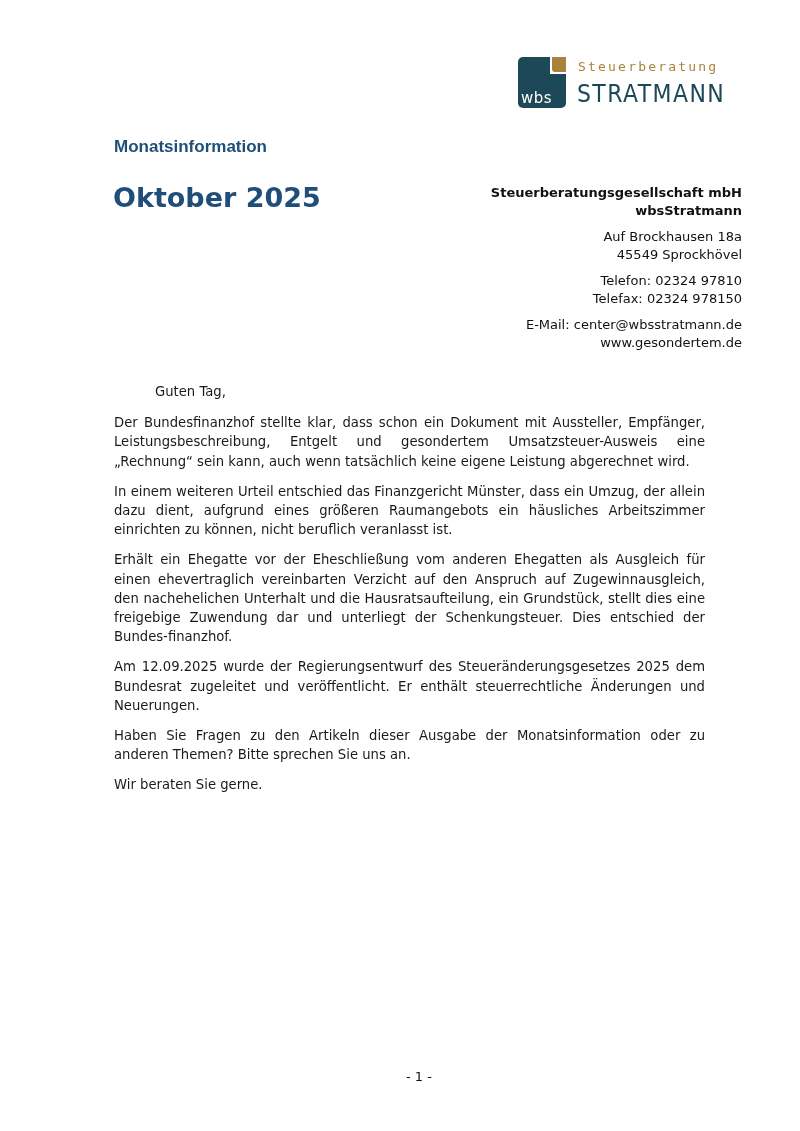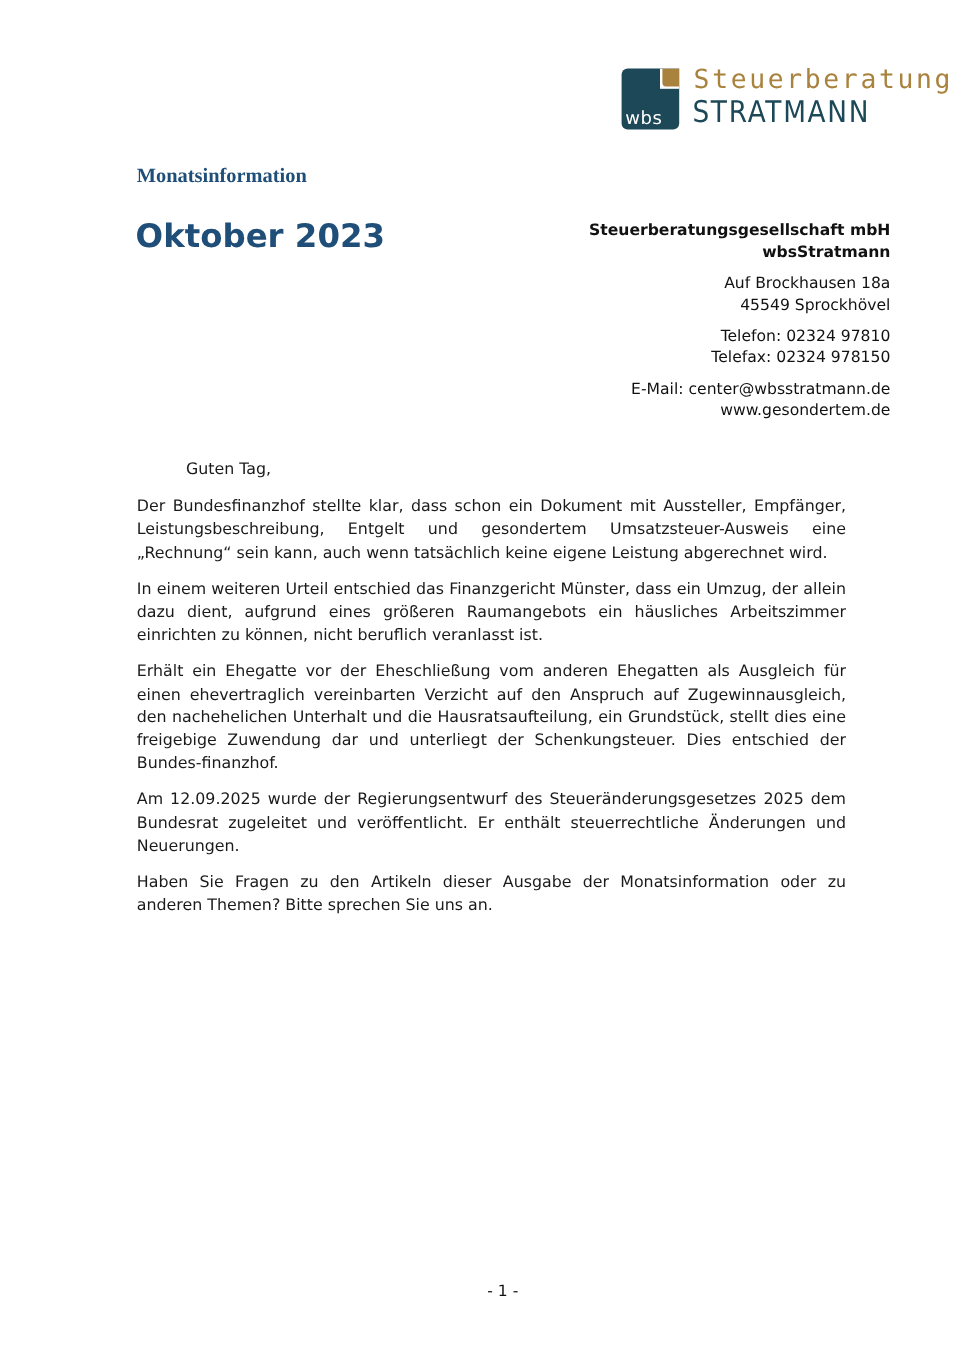--- a/index.html
+++ b/index.html
@@ -65,7 +65,7 @@
       left: 60px; top: 0px;
       color: #a9823d;
       font-family: "DejaVu Sans Mono", monospace;
-      font-size: 22px;
+      font-size: 13px;
       letter-spacing: 2.2px;
       line-height: 20px;
       white-space: nowrap;

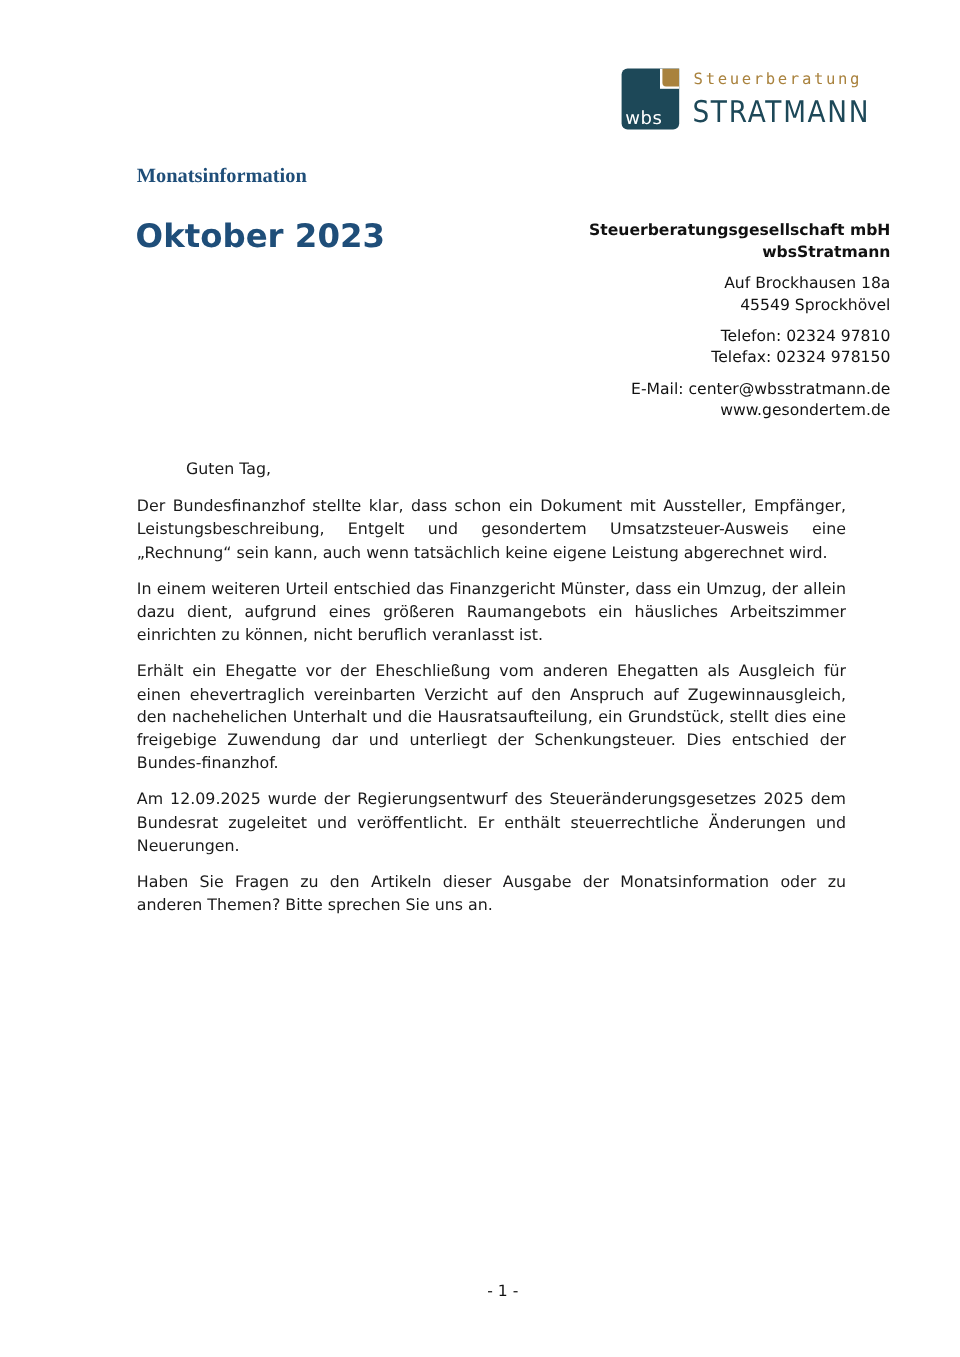--- a/index.html
+++ b/index.html
@@ -93,7 +93,7 @@
       font-weight: bold;
       font-size: 17px;
       line-height: 22px;
-      font-family: Liberation Serif, serif;
+      font-family: Liberation Sans, sans-serif;
     }
     .title {
       position: absolute;

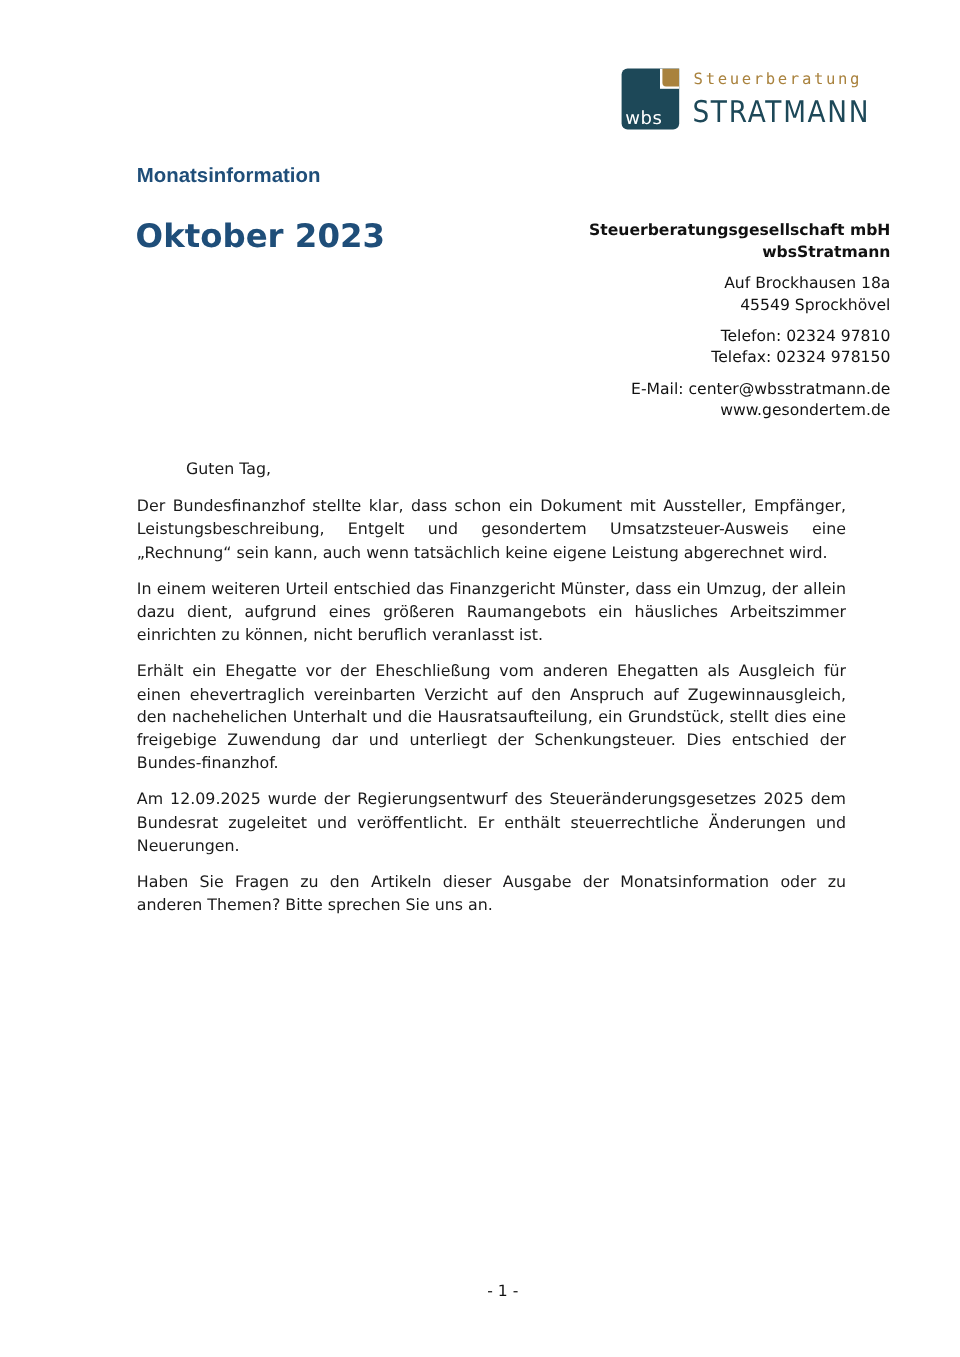--- a/index.html
+++ b/index.html
@@ -171,7 +171,7 @@
   </div>
 
   <div class="kicker">Monatsinformation</div>
-  <div class="title">Oktober 2023</div>
+  <div class="title">Oktober 2025</div>
 
   <div class="address">
     <div class="bold gap">Steuerberatungsgesellschaft mbH</div>

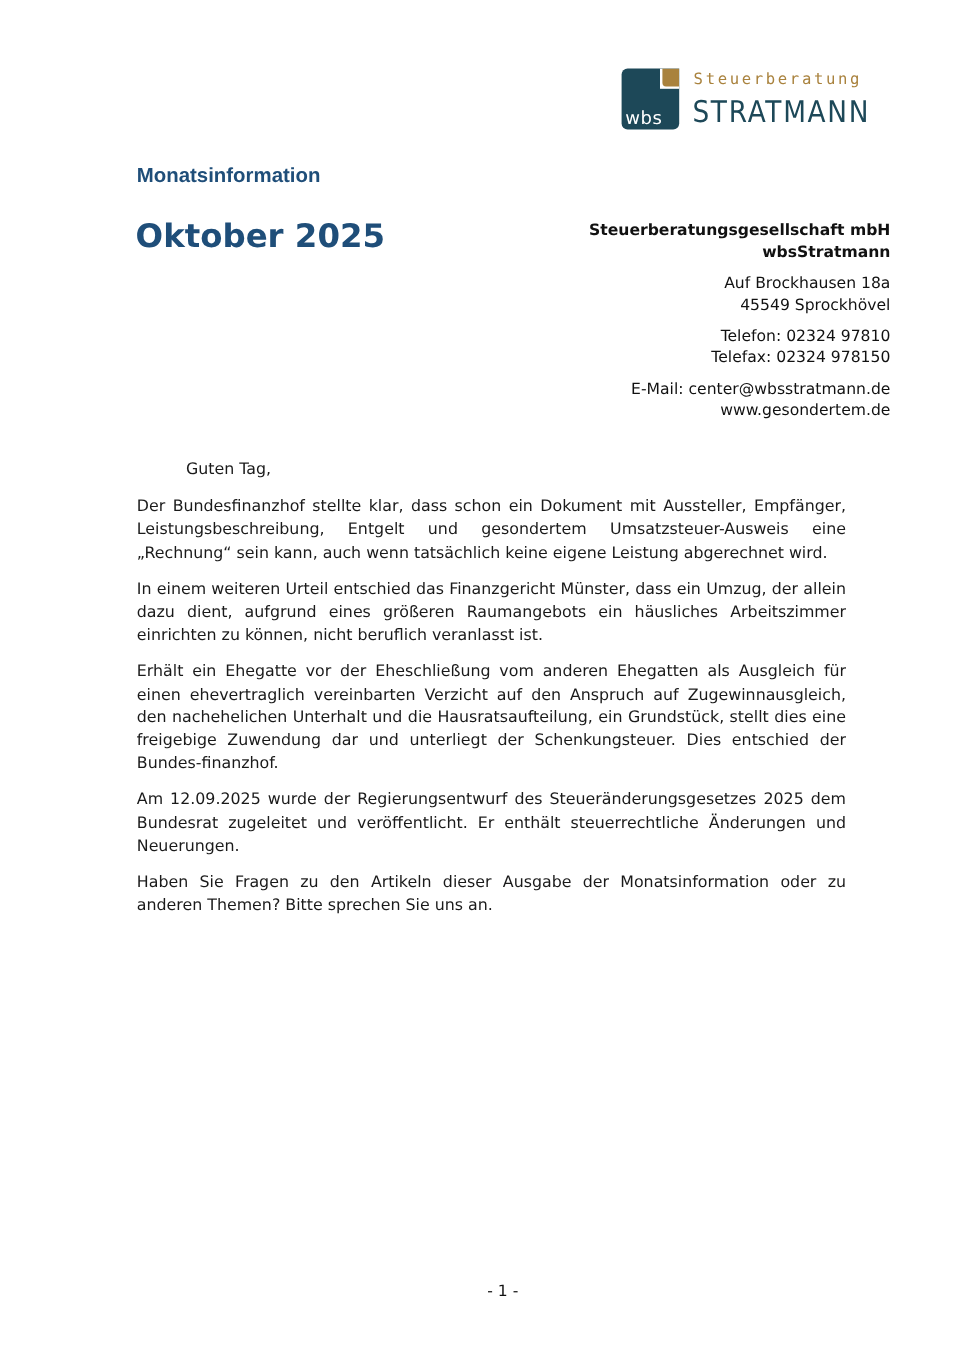--- a/index.html
+++ b/index.html
@@ -191,6 +191,7 @@
     <p>Erhält ein Ehegatte vor der Eheschließung vom anderen Ehegatten als Ausgleich für einen ehevertraglich vereinbarten Verzicht auf den Anspruch auf Zugewinnausgleich, den nachehelichen Unterhalt und die Hausratsaufteilung, ein Grundstück, stellt dies eine freigebige Zuwendung dar und unterliegt der Schenkungsteuer. Dies entschied der Bundes-finanzhof.</p>
     <p>Am 12.09.2025 wurde der Regierungsentwurf des Steueränderungsgesetzes 2025 dem Bundesrat zugeleitet und veröffentlicht. Er enthält steuerrechtliche Änderungen und Neuerungen.</p>
     <p>Haben Sie Fragen zu den Artikeln dieser Ausgabe der Monatsinformation oder zu anderen Themen? Bitte sprechen Sie uns an.</p>
+    <p>Wir beraten Sie gerne.</p>
   </div>
 
   <div class="page-number">- 1 -</div>

